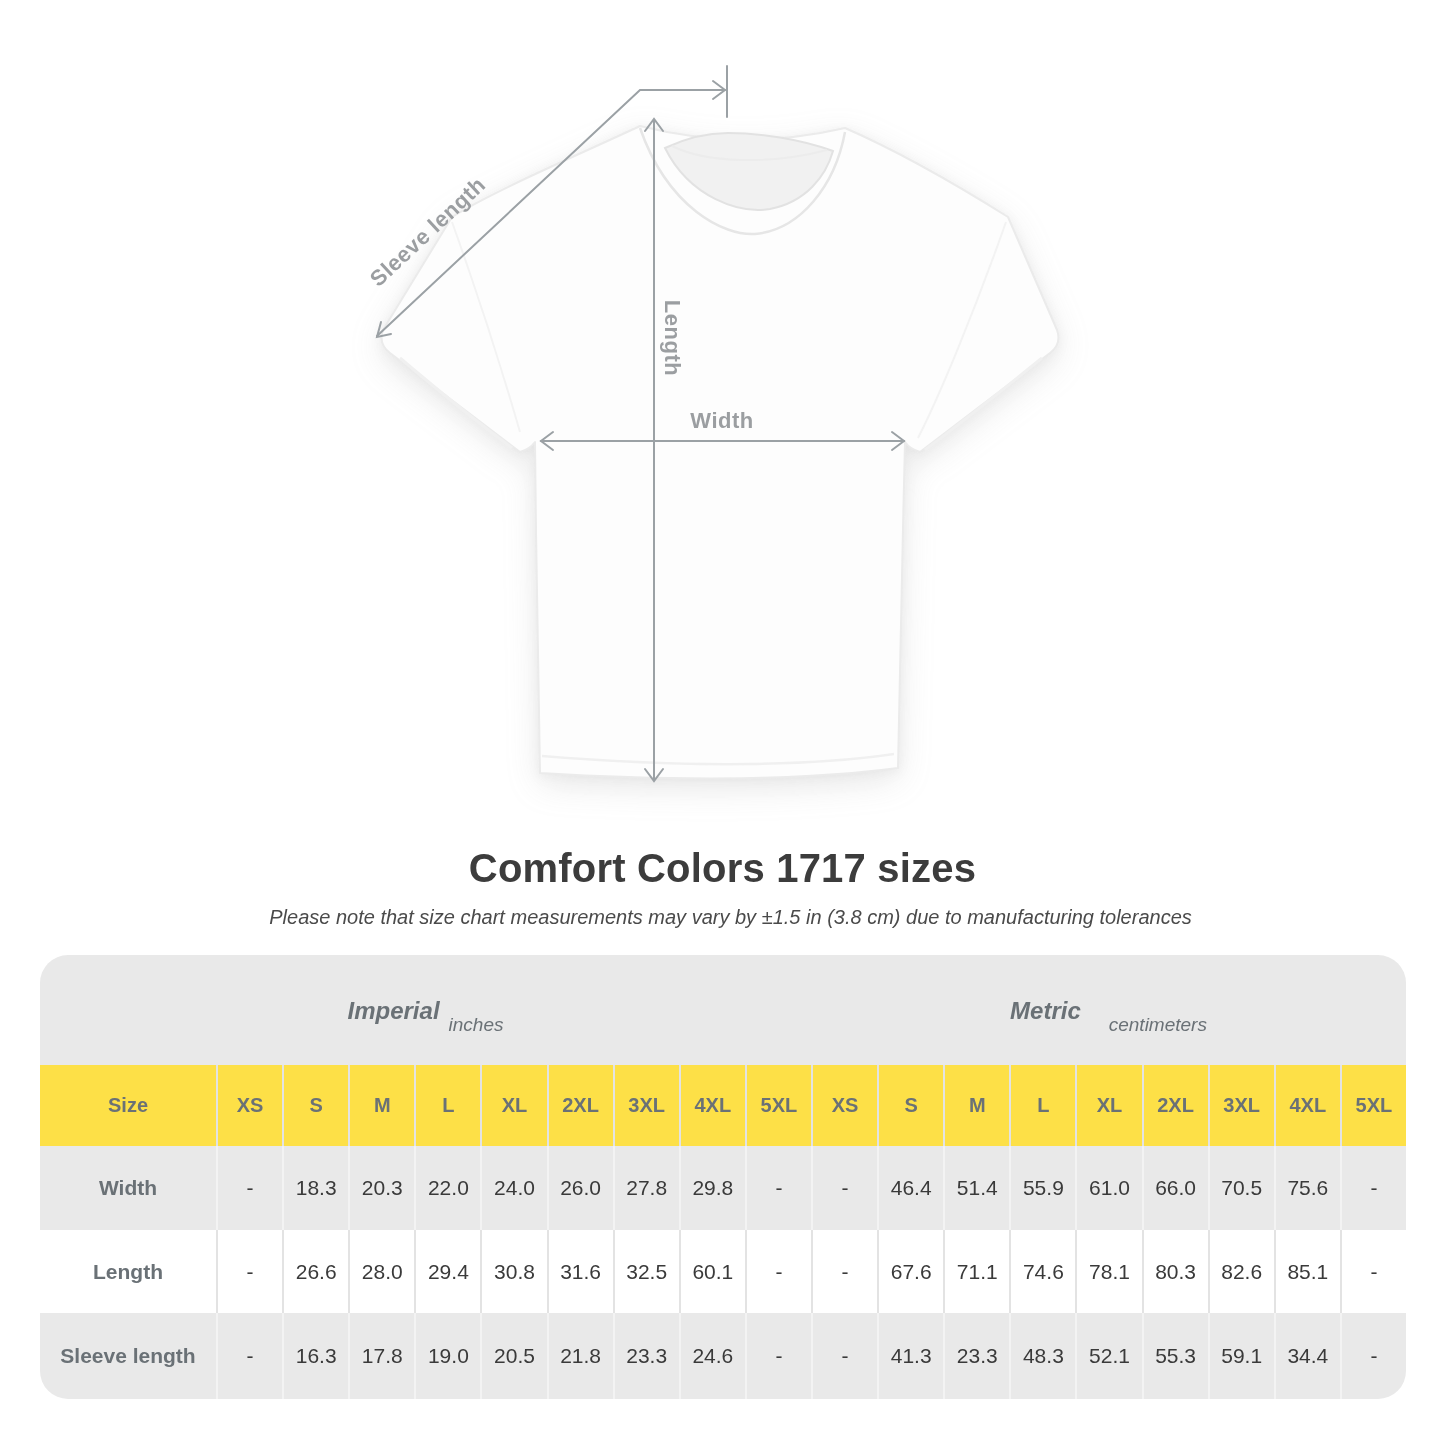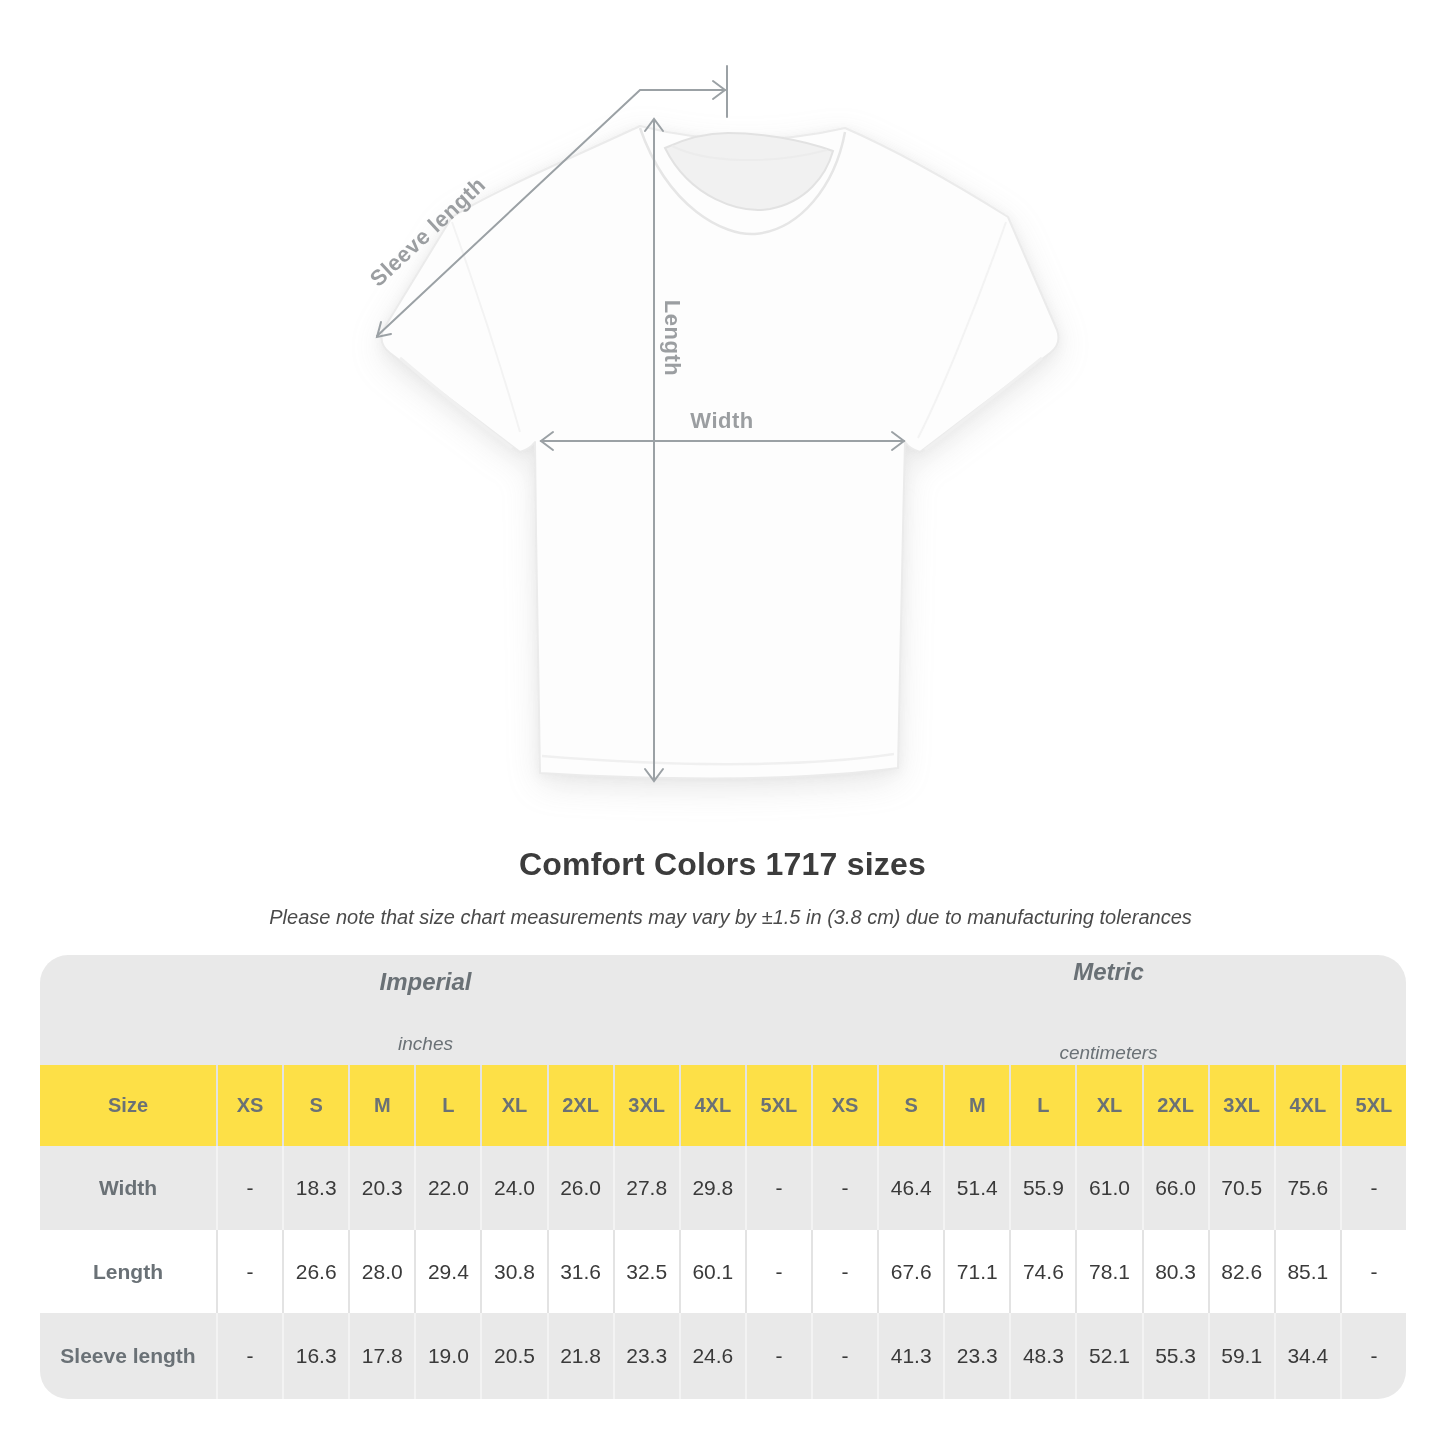--- a/index.html
+++ b/index.html
@@ -16,7 +16,7 @@
 
   
   .page-title{position:absolute;left:0;top:846px;width:100%;text-align:center;margin:0;
-    font-size:32px;font-weight:bold;color:#3c3c3c;letter-spacing:.2px;}
+    font-size:40px;font-weight:bold;color:#3c3c3c;letter-spacing:.2px;}
   .subtitle{position:absolute;left:0;top:898px;width:100%;text-align:center;margin:8px;
     font-size:20px;font-style:italic;color:#4a4a4a;}
 

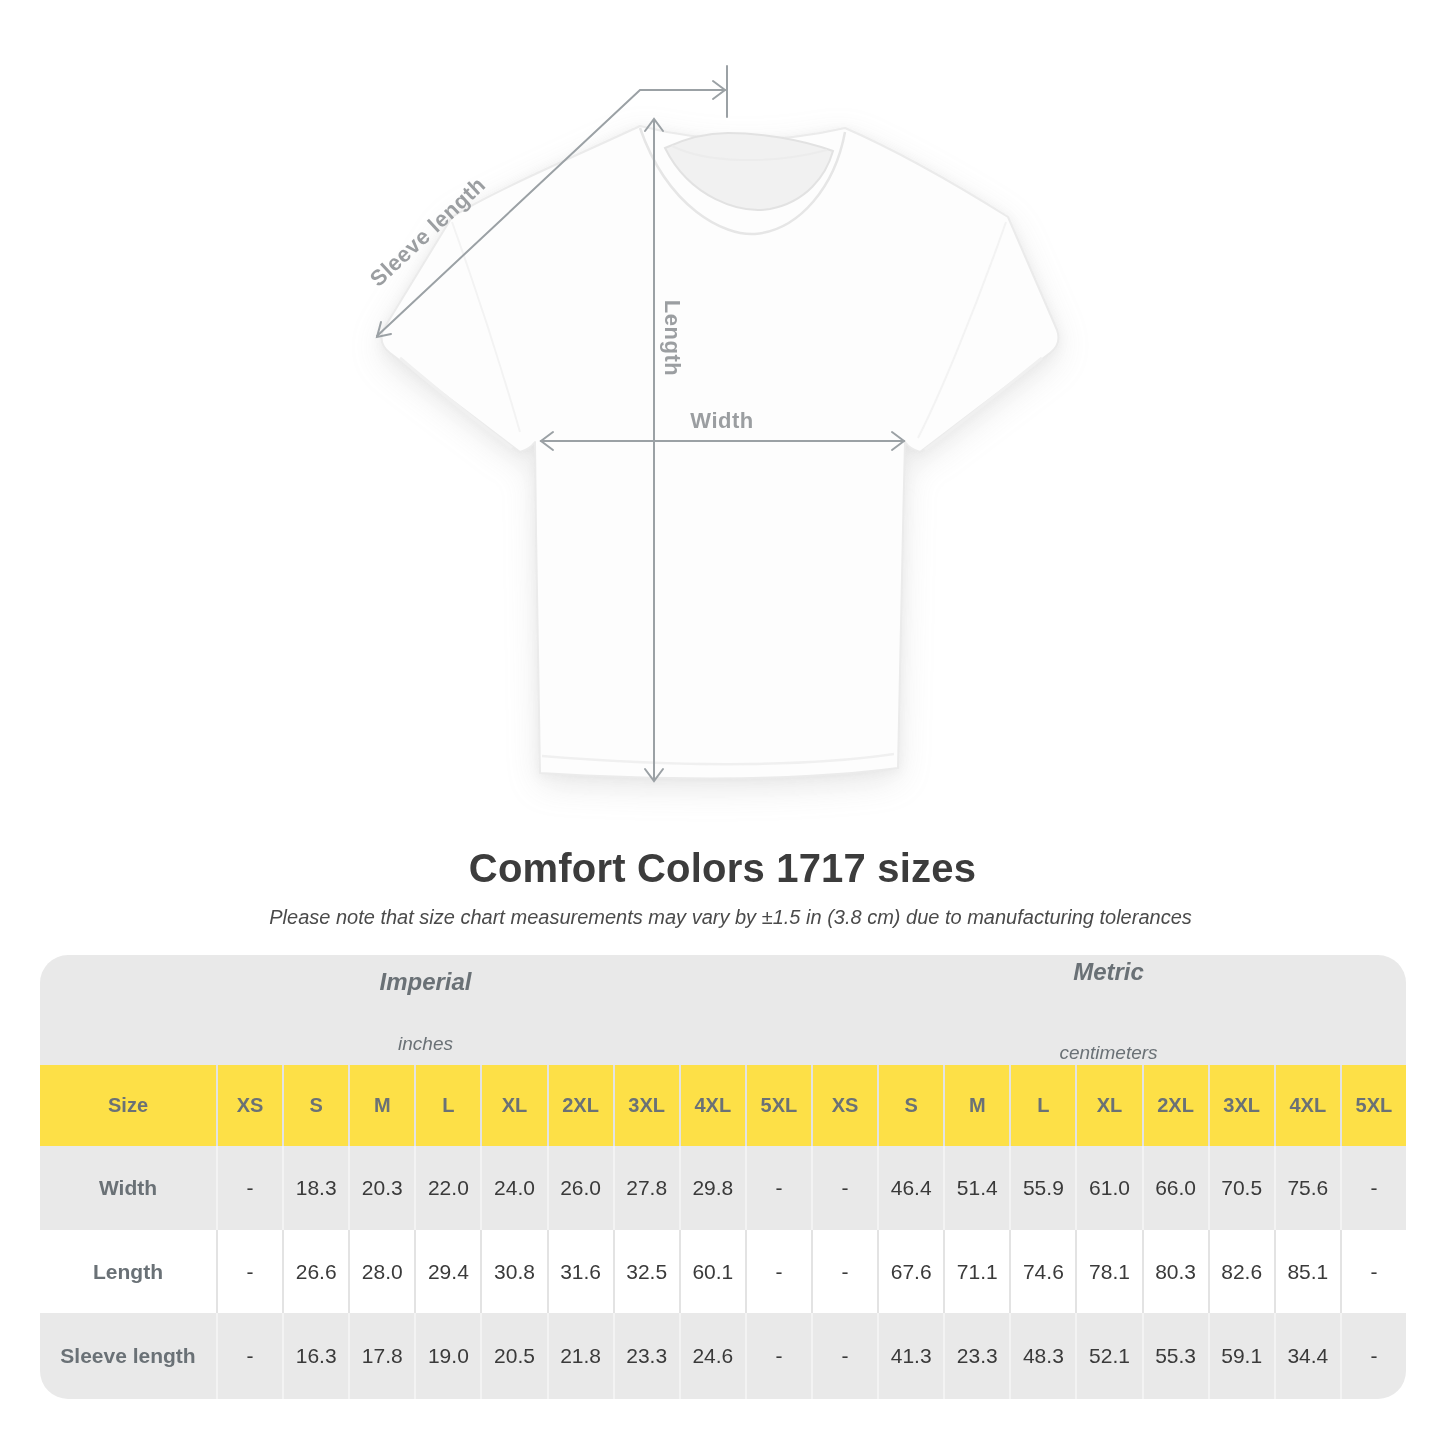--- a/index.html
+++ b/index.html
@@ -29,7 +29,7 @@
   .trow.r-width{height:84px;}
   .trow.r-length{height:83px;background:#ffffff;}
   .trow.r-sleeve{height:86px;}
-  .band-sec{display:flex;flex-direction:column;align-items:center;justify-content:center;gap:9px;padding-top:2px;}
+  .band-sec{display:flex;flex-direction:row;align-items:center;justify-content:center;gap:9px;padding-top:2px;}
   .band-sec.imperial{grid-column:1 / span 10;}
   .band-sec.metric{grid-column:11 / span 9;gap:28px;}
   .band-title{font-size:24px;font-weight:bold;font-style:italic;color:#6a7176;}

